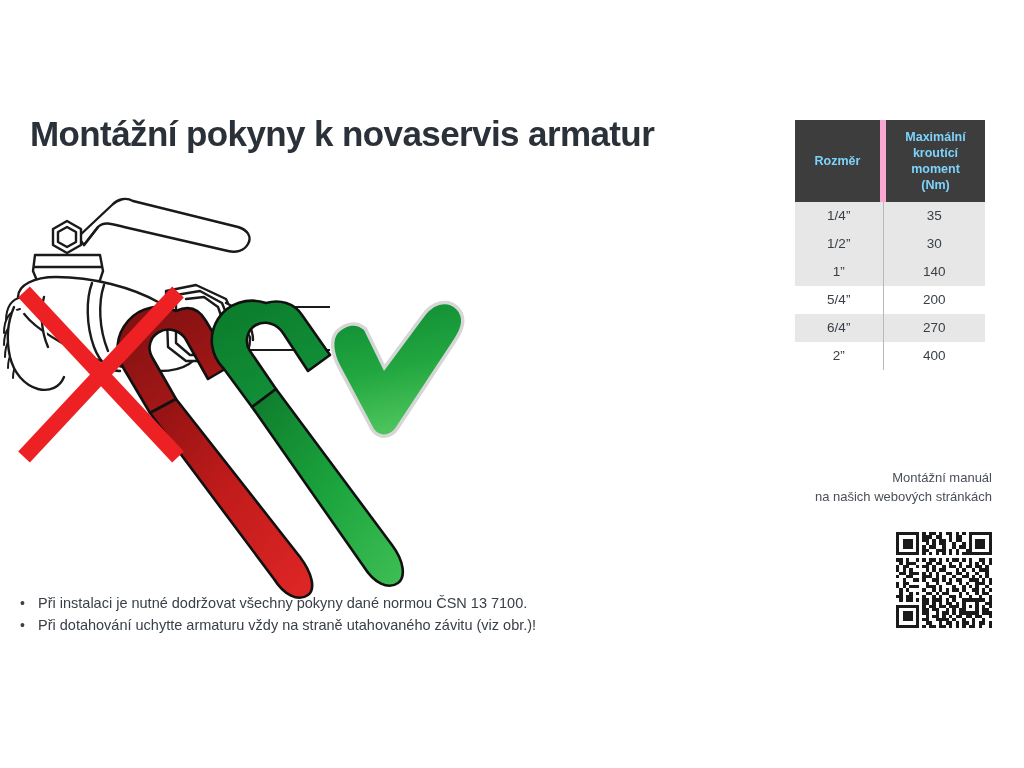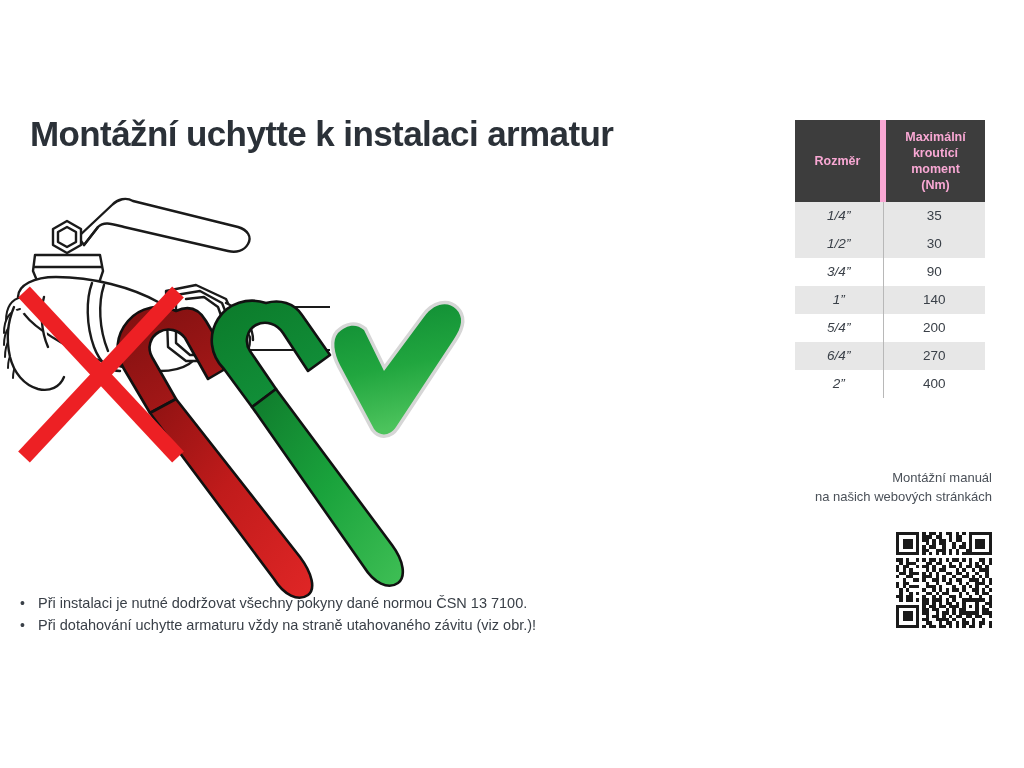--- a/index.html
+++ b/index.html
@@ -137,7 +137,7 @@
 
 <div id="page">
 
-  <div id="title">Montážní uchytte k instalaci armatur</div>
+  <div id="title">Montážní pokyny k novaservis armatur</div>
 
   <div id="illustration">
     <svg width="560" height="430" viewBox="0 0 560 430" xmlns="http://www.w3.org/2000/svg">

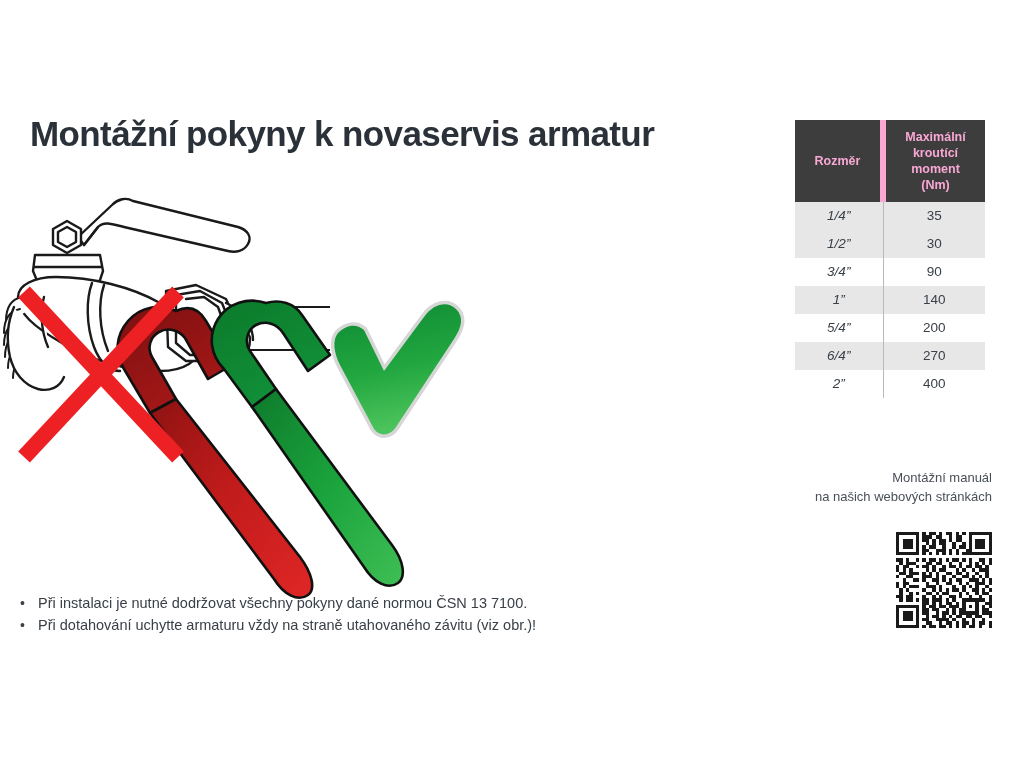--- a/index.html
+++ b/index.html
@@ -83,7 +83,7 @@
   }
   #torque-table th {
     background: #3d3d3d;
-    color: #f9a8d4;
+    color: #7dd3fc;
     font-size: 12.5px;
     font-weight: bold;
     line-height: 16px;

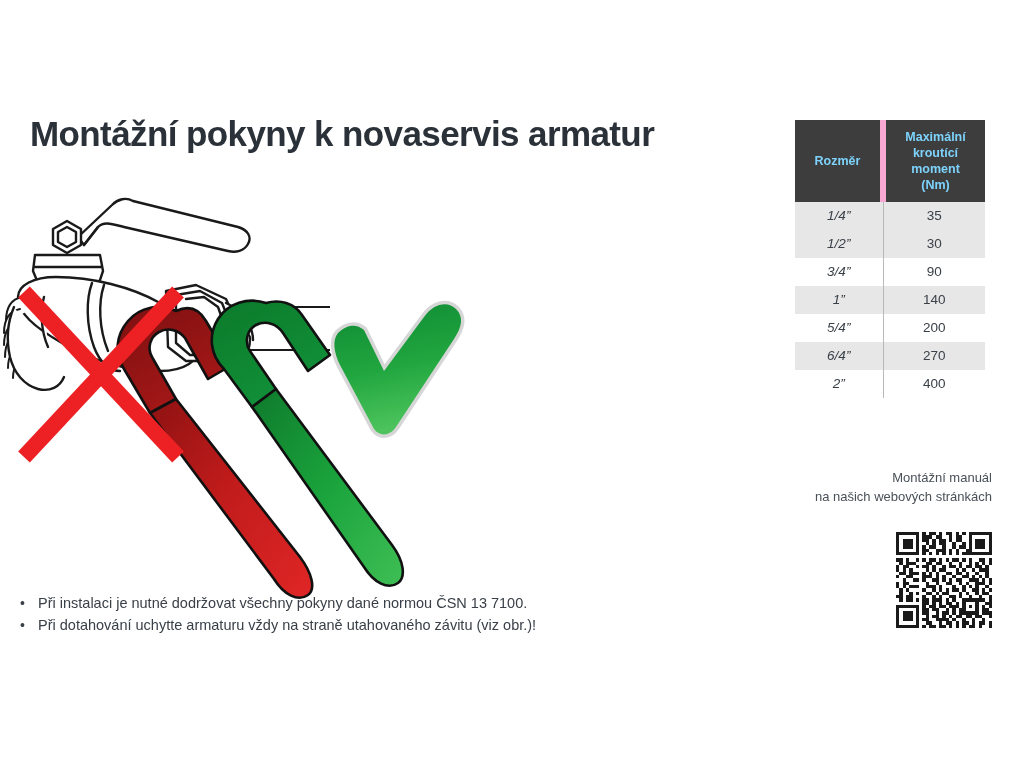--- a/index.html
+++ b/index.html
@@ -103,7 +103,7 @@
     padding: 0;
     line-height: 28px;
   }
-  #torque-table td.cell-size { border-right: 1px solid #b8b8b8; font-style: italic; }
+  #torque-table td.cell-size { border-right: 1px solid #b8b8b8; }
   #torque-table tbody tr.odd td { background: #e7e7e7; }
   #torque-table tbody tr.even td { background: #ffffff; }
 

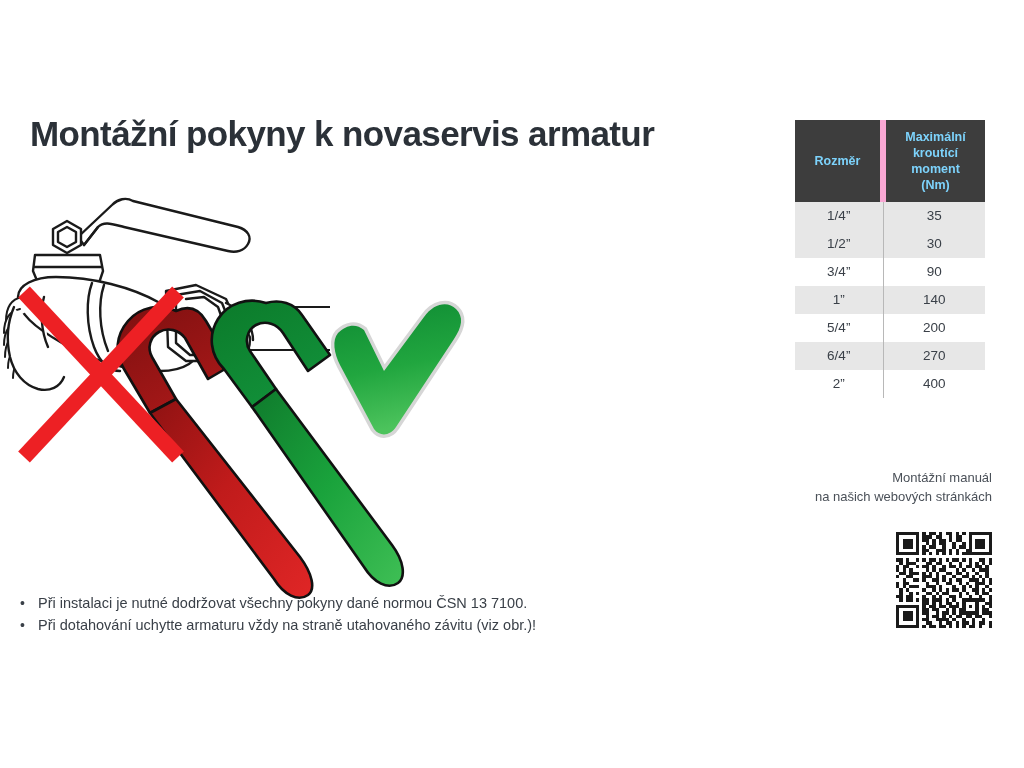--- a/index.html
+++ b/index.html
@@ -284,10 +284,6 @@
       <tr class="odd">
         <td class="cell-size">1/2”</td>
         <td class="cell-torque">30</td>
-      </tr>
-      <tr class="even">
-        <td class="cell-size">3/4”</td>
-        <td class="cell-torque">90</td>
       </tr>
       <tr class="odd">
         <td class="cell-size">1”</td>

